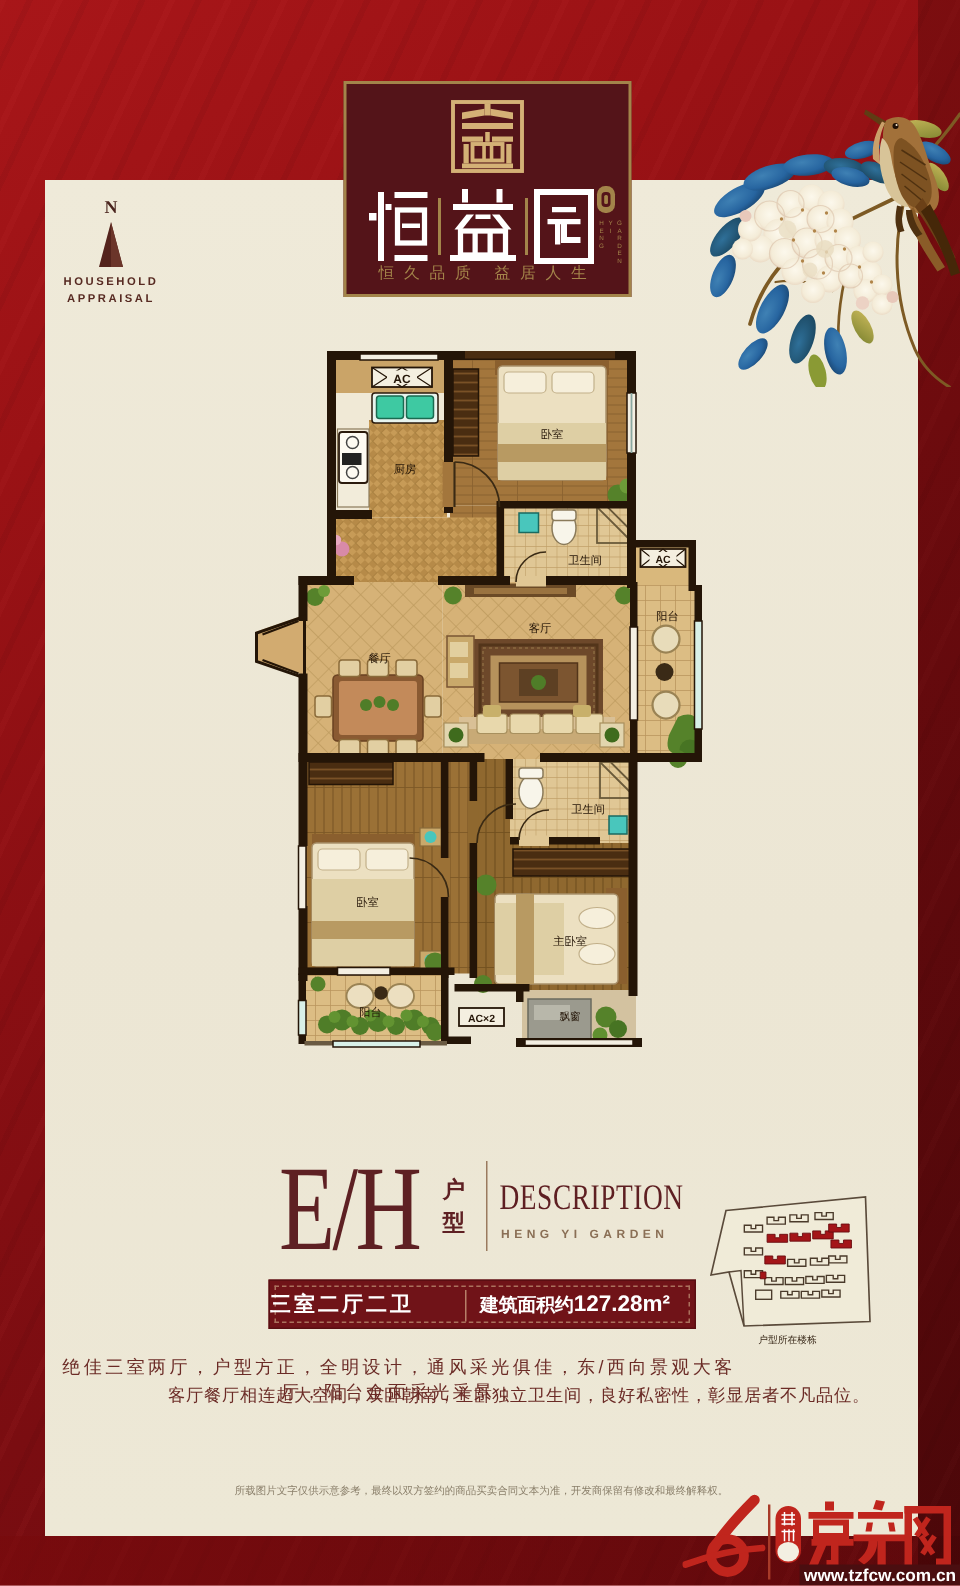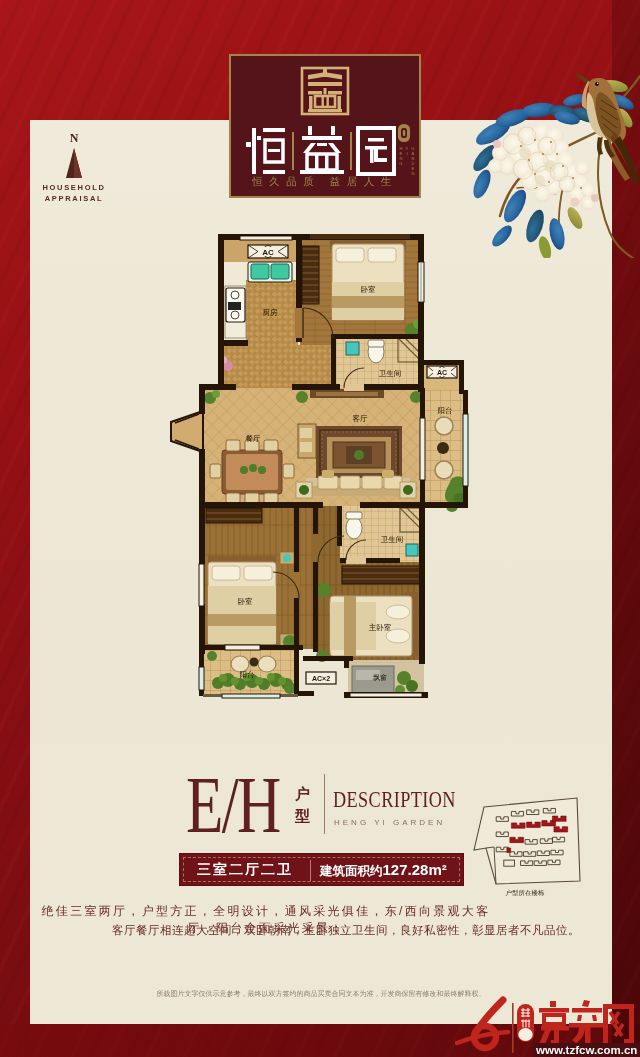--- a/index.html
+++ b/index.html
@@ -558,7 +558,7 @@
 <div class="abs" style="left:295px;top:783px;width:18px;color:#5e2023;font-size:15px;line-height:22px;font-weight:bold">户<br>型</div>
 <div class="abs" style="left:324px;top:774px;width:1px;height:60px;background:#9a7a5e"></div>
 <div class="abs" style="left:333px;top:786px;color:#5e1f22;font-family:'Liberation Serif',serif;font-size:24px;letter-spacing:0.5px;transform:scaleX(0.76);transform-origin:0 50%;">DESCRIPTION</div>
-<div class="abs" style="left:334px;top:818px;color:#8a6f55;font-size:8px;letter-spacing:3px;font-weight:normal">HENG YI GARDEN</div>
+<div class="abs" style="left:334px;top:818px;color:#8a6f55;font-size:8px;letter-spacing:3px;font-weight:bold">HENG YI GARDEN</div>
 
 <svg class="abs" style="left:465px;top:758px" width="140" height="145" viewBox="0 0 140 145">
  <path d="M19,49 L112,40 L115,123 L31,126 L21,90 L9,92 Z" fill="#f0ebd8" stroke="#5a4a3a" stroke-width="1.1"></path>

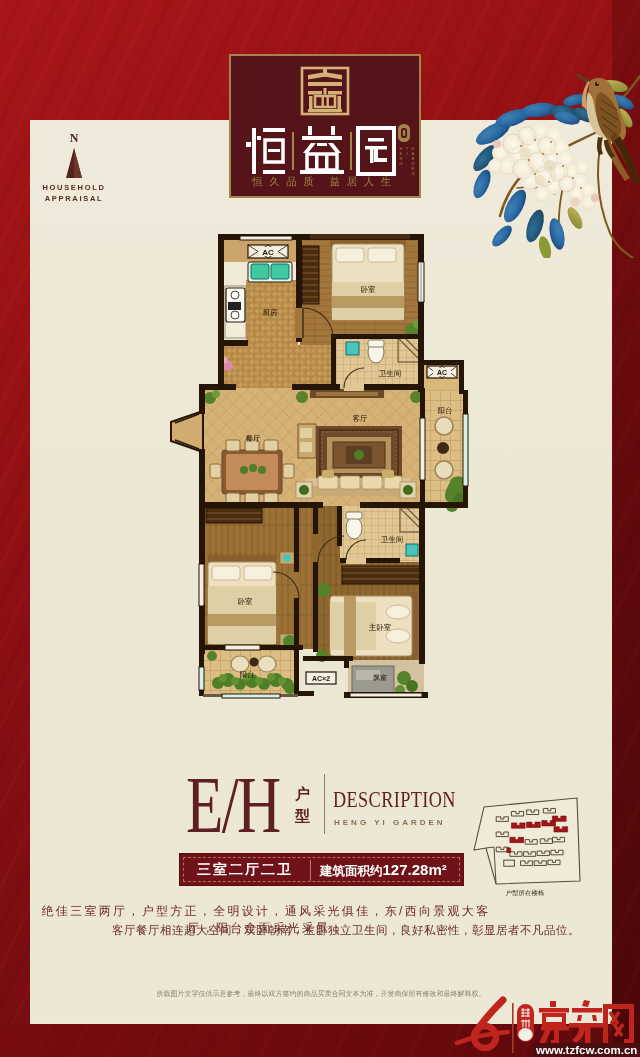--- a/index.html
+++ b/index.html
@@ -596,7 +596,7 @@
 
 <div class="abs" style="left:179px;top:853px;width:285px;height:33px;background:#701318;box-sizing:border-box;border:1px solid #5a0e12;">
  <div class="abs" style="left:3px;top:3px;right:3px;bottom:3px;border:1px dashed rgba(220,190,150,.55)"></div>
- <div class="abs" style="left:0;top:7px;width:130px;text-align:center;color:#fff;font-size:14px;font-weight:bold;letter-spacing:2px">三室二厅二卫</div>
+ <div class="abs" style="left:0;top:7px;width:130px;color:#fff;font-size:14px;font-weight:bold;letter-spacing:2px">三室二厅二卫</div>
  <div class="abs" style="left:130px;top:6px;width:1px;height:21px;background:rgba(230,200,160,.6)"></div>
  <div class="abs" style="left:140px;top:7px;width:142px;color:#ffffff;font-size:12.5px;font-weight:bold">建筑面积约<span style="font-size:15px">127.28m²</span></div>
 </div>

